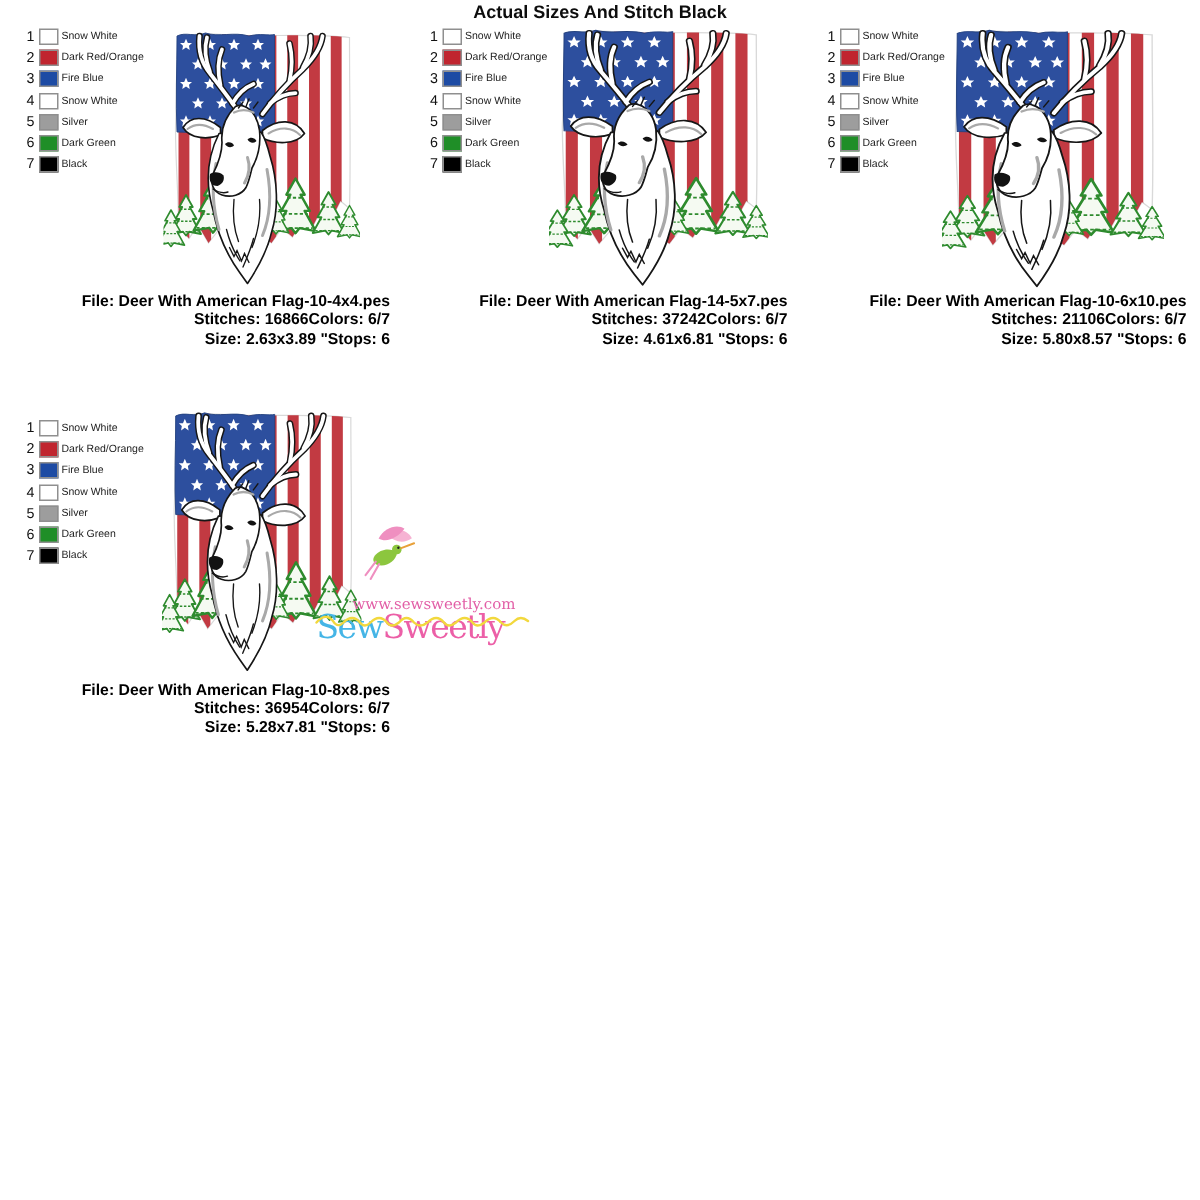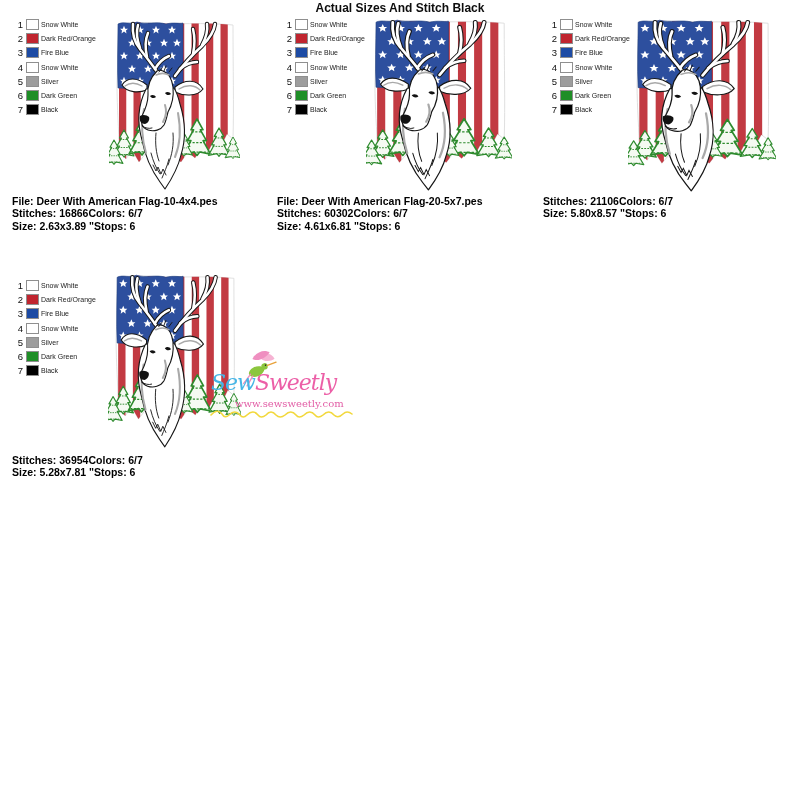--- a/index.html
+++ b/index.html
@@ -13,7 +13,7 @@
   .sw{width:13px;height:11px;border:1px solid #8f8f8f;box-sizing:border-box;flex:0 0 auto;}
   .clabel{font-size:7px;color:#1c1c1c;margin-left:2px;white-space:nowrap;}
   .info{font-weight:bold;font-size:10.5px;line-height:12.4px;color:#000;}
-  .irow{display:flex;justify-content:flex-start;white-space:nowrap;}
+  .irow{display:flex;justify-content:flex-end;white-space:nowrap;}
   .designsvg{display:block;}
   
   .f-red{fill:var(--flag-red);}

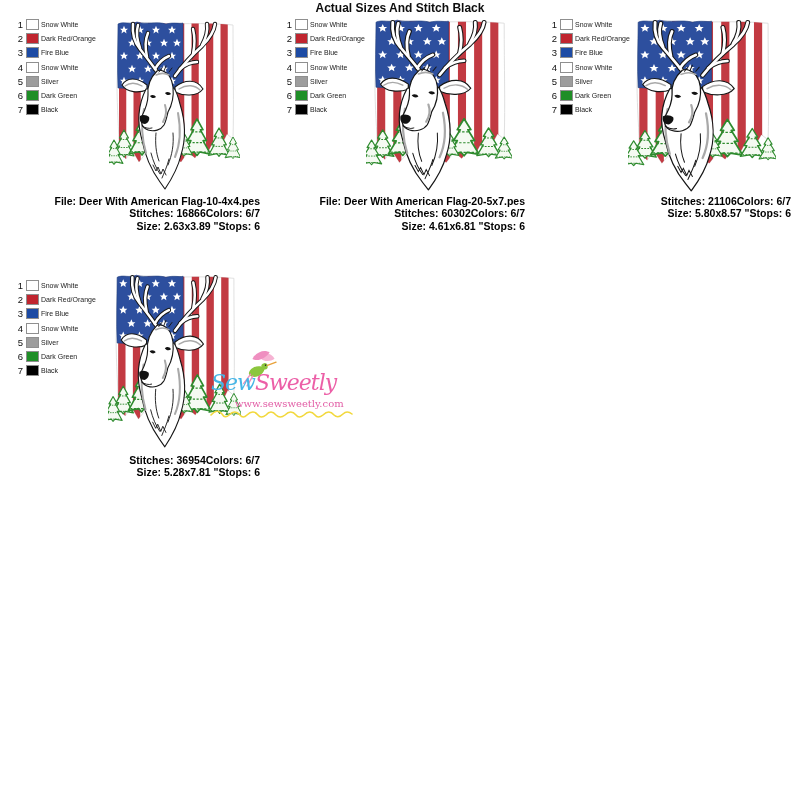--- a/index.html
+++ b/index.html
@@ -231,7 +231,7 @@
   </svg>
 <div class="abs info" style="left:277px;top:195px;width:248px">
   <div class="irow">
-      <span>File: Deer With American Flag-20-5x7.pes</span>
+      <span>File: Deer With American Flag-14-5x7.pes</span>
     </div>
   <div class="irow">
       <span>Stitches: 60302</span>

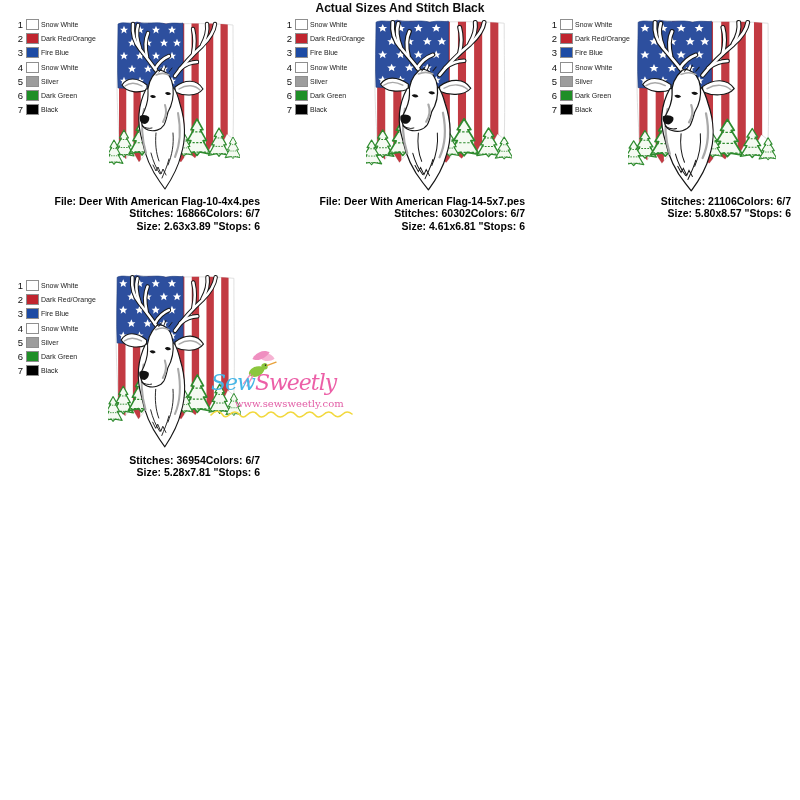--- a/index.html
+++ b/index.html
@@ -285,6 +285,9 @@
   </svg>
 <div class="abs info" style="left:543px;top:195px;width:248px">
   <div class="irow">
+      <span>File: Deer With American Flag-10-6x10.pes</span>
+    </div>
+  <div class="irow">
       <span>Stitches: 21106</span>
       <span>Colors: 6/7</span>
     </div>

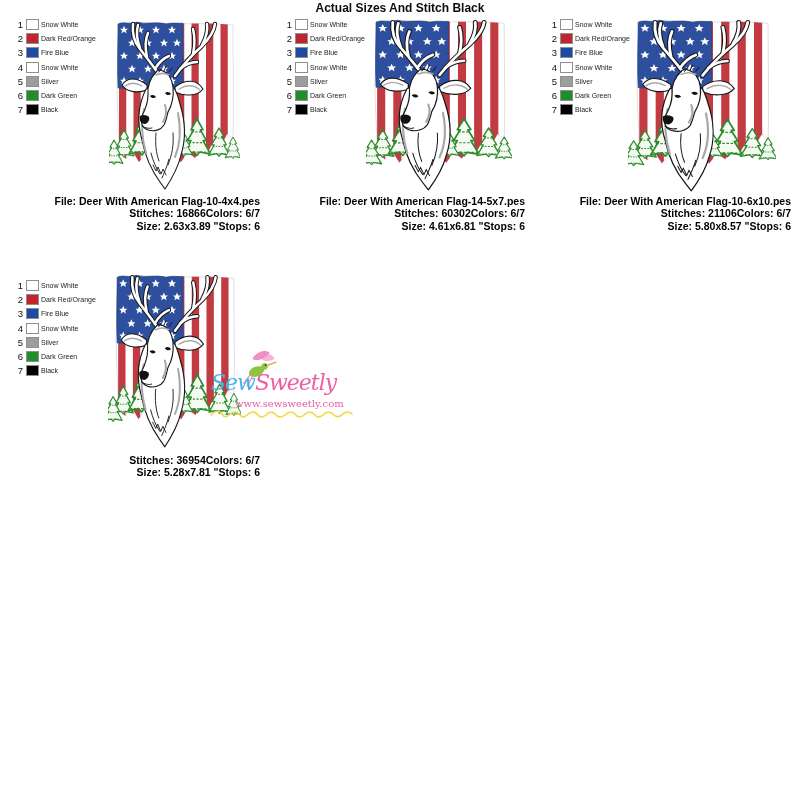--- a/index.html
+++ b/index.html
@@ -234,7 +234,7 @@
       <span>File: Deer With American Flag-14-5x7.pes</span>
     </div>
   <div class="irow">
-      <span>Stitches: 60302</span>
+      <span>Stitches: 37242</span>
       <span>Colors: 6/7</span>
     </div>
   <div class="irow">

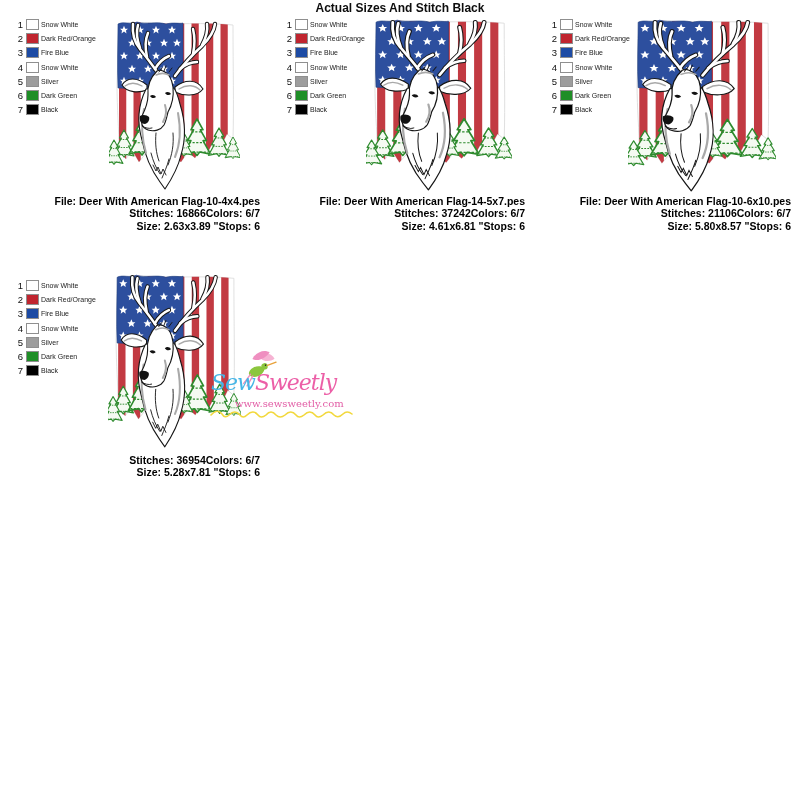--- a/index.html
+++ b/index.html
@@ -30,7 +30,7 @@
   .dark{fill:#121212;}
   
   .wm{pointer-events:none;}
-  .wm-brand{font-family:"DejaVu Serif",serif;font-style:italic;font-size:22px;letter-spacing:-1px;white-space:nowrap;line-height:22px;}
+  .wm-brand{font-family:"DejaVu Serif",serif;font-size:22px;letter-spacing:-1px;white-space:nowrap;line-height:22px;margin-top:36px;}
   .wm-sew{color:#45b5e6;}
   .wm-sweetly{color:#ec5fa7;}
   .wm-url{font-family:"DejaVu Serif",serif;font-size:10px;color:#e25ea6;white-space:nowrap;}

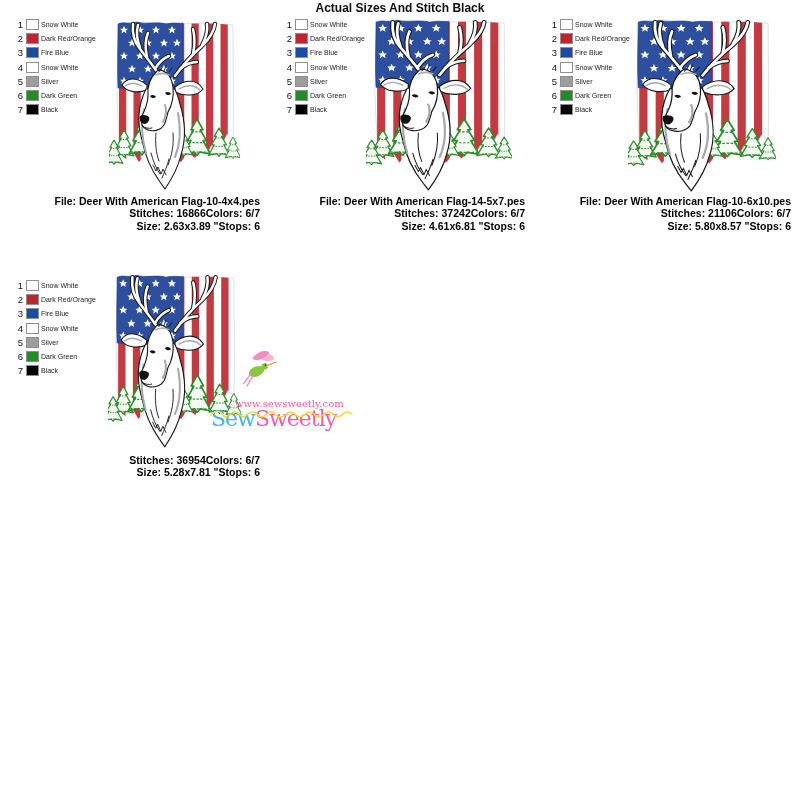--- a/index.html
+++ b/index.html
@@ -357,6 +357,9 @@
 
 <div class="abs info" style="left:12px;top:454px;width:248px">
   <div class="irow">
+      <span>File: Deer With American Flag-10-8x8.pes</span>
+    </div>
+  <div class="irow">
       <span>Stitches: 36954</span>
       <span>Colors: 6/7</span>
     </div>

